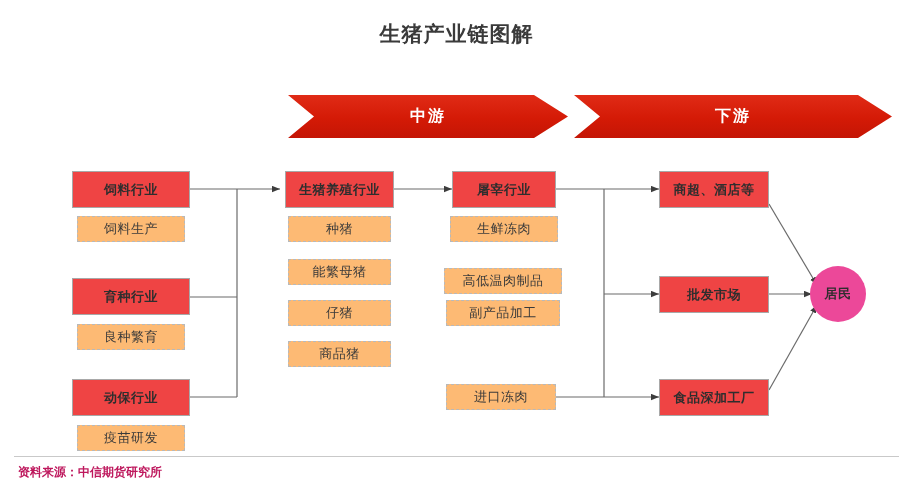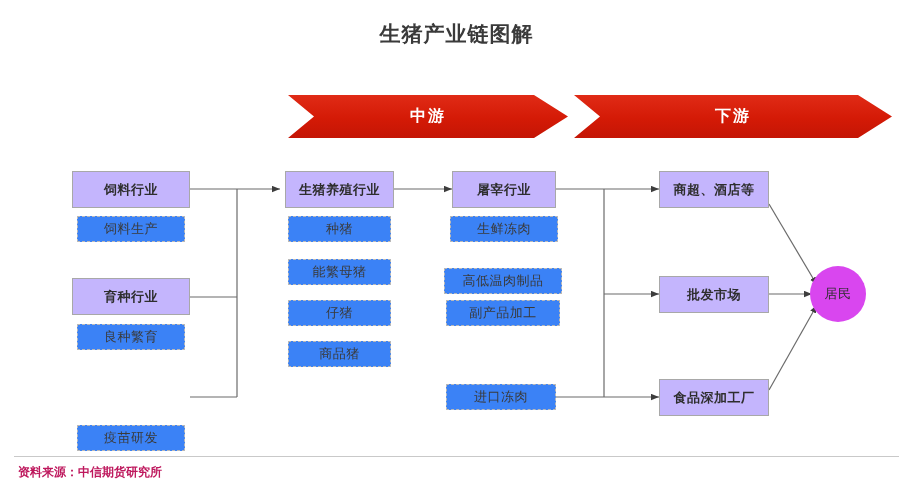--- a/index.html
+++ b/index.html
@@ -47,7 +47,7 @@
     text-align: center;
   }
   .node.solid {
-    background: #c4b5fd;
+    background: #ef4444;
     border: 1px solid #a8a8a8;
     font-weight: bold;
   }

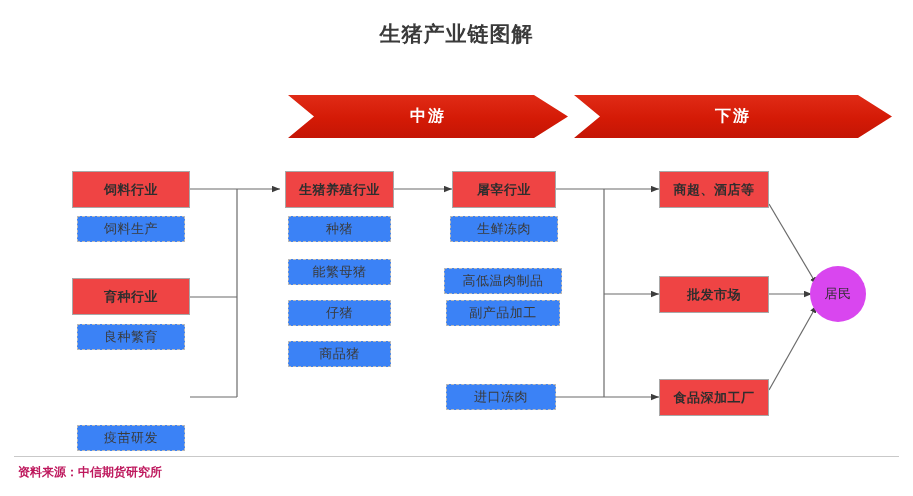--- a/index.html
+++ b/index.html
@@ -52,7 +52,7 @@
     font-weight: bold;
   }
   .node.dashed {
-    background: #3b82f6;
+    background: #fdba74;
     border: 1px dashed #b9b9b9;
     font-weight: normal;
     color: #3a3a3a;

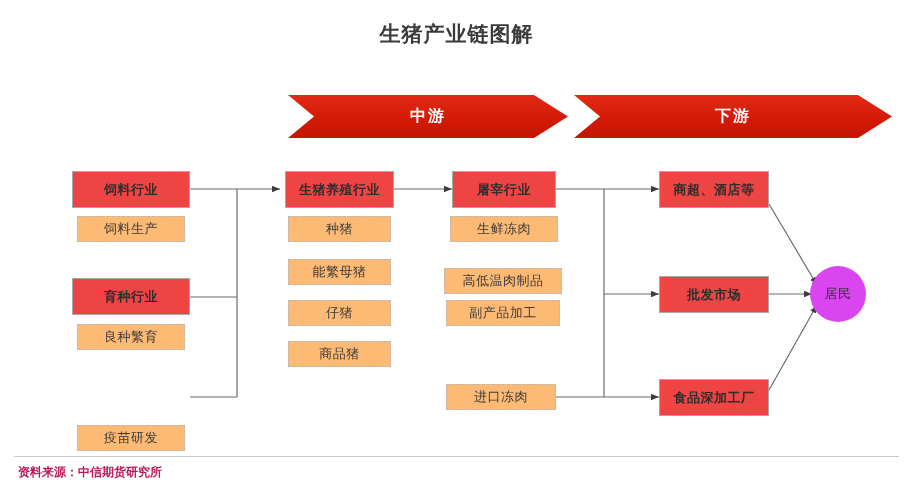--- a/index.html
+++ b/index.html
@@ -58,9 +58,9 @@
     color: #3a3a3a;
   }
   .node.circle {
-    background: #d946ef;
+    background: #ec4899;
     border-radius: 50%;
-    font-weight: normal;
+    font-weight: bold;
   }
   .banner {
     position: absolute;

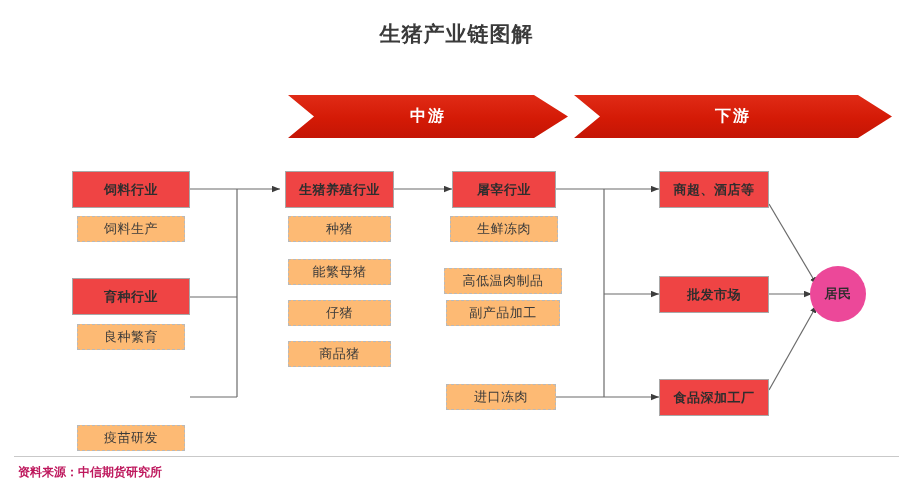--- a/index.html
+++ b/index.html
@@ -153,6 +153,9 @@
     <span>良种繁育</span>
   </div>
 
+  <div class="node solid" style="left:72px; top:379px; width:118px; height:37px;">
+    <span>动保行业</span>
+  </div>
   <div class="node dashed" style="left:77px; top:425px; width:108px; height:26px;">
     <span>疫苗研发</span>
   </div>

